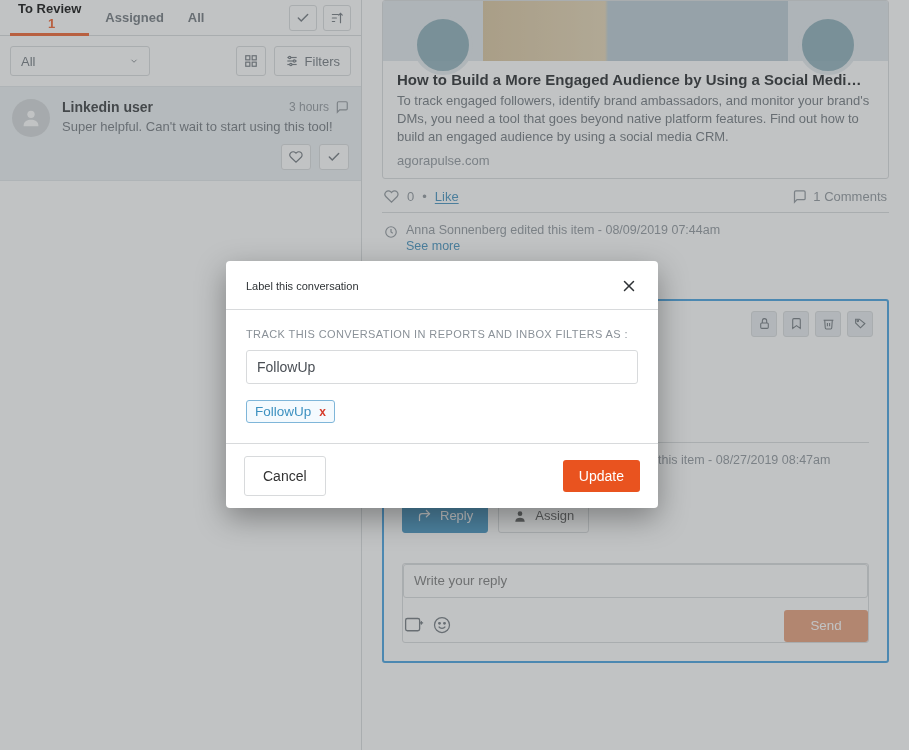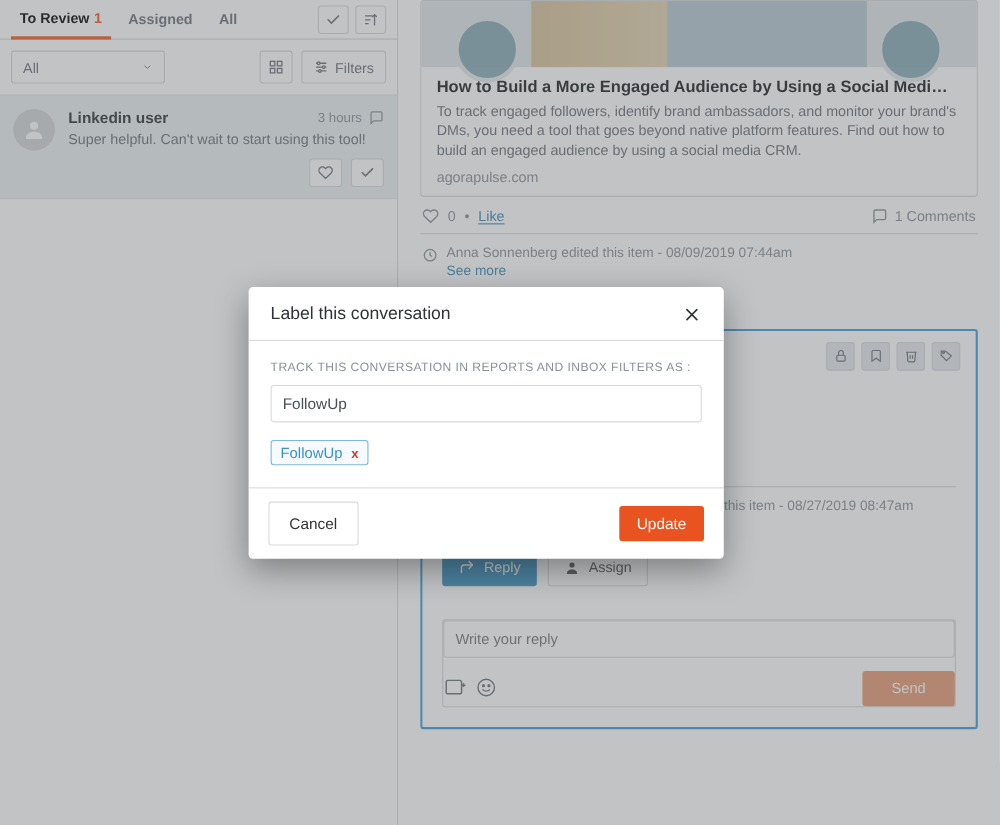--- a/index.html
+++ b/index.html
@@ -32,7 +32,7 @@
   .left-pane { width:362px; border-right:1px solid var(--border); display:flex; flex-direction:column; background:#fff; }
   .tabs { display:flex; align-items:center; height:36px; border-bottom:1px solid var(--border); padding:0 10px; gap:8px; }
   .tab { padding:0 8px; height:100%; display:flex; align-items:center; color:var(--text-mid); cursor:pointer; font-size:13px; font-weight:600; }
-  .tab.active { color:#000; border-bottom:3px solid var(--orange); margin-bottom:-1px; }
+  .tab.active { color:#000; border-bottom:3px solid var(--orange); margin-bottom:-1px;flex-direction:column; }
   .tab .count { color: var(--orange); margin-left:4px; font-weight:600; }
   .tab-actions { margin-left:auto; display:flex; gap:6px; }
   .icon-btn {

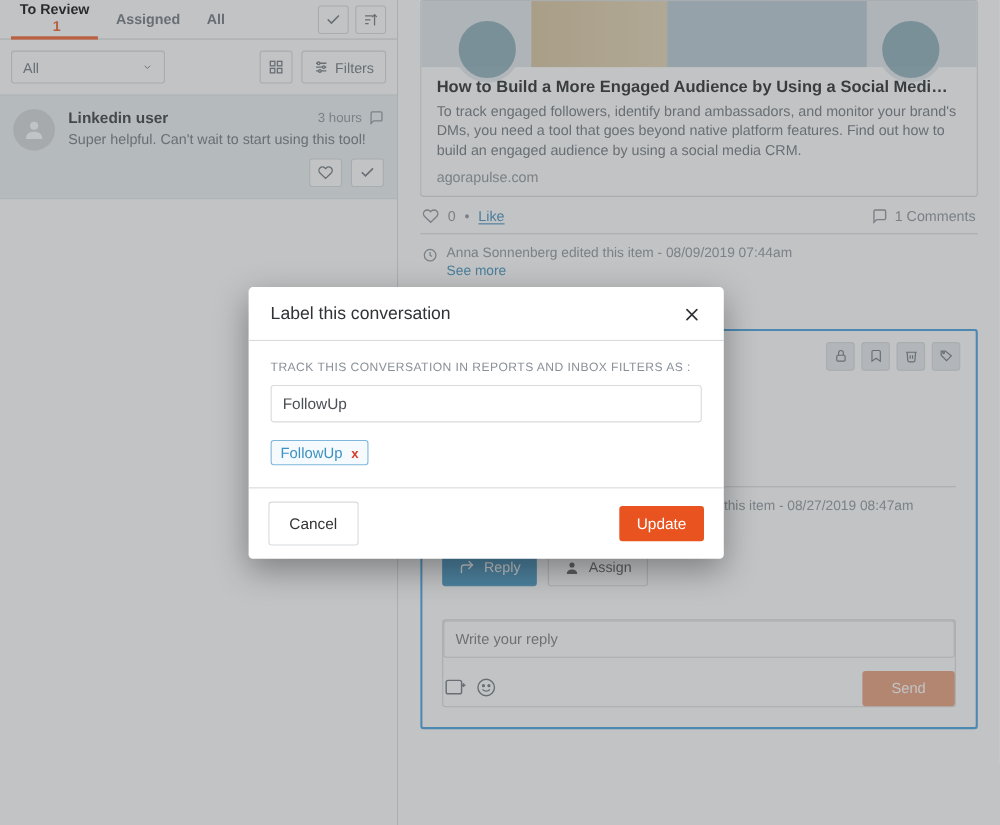--- a/index.html
+++ b/index.html
@@ -124,7 +124,7 @@
     position:absolute; left:226px; top:261px; width:432px; background:#fff; border-radius:4px;
     box-shadow:0 10px 30px rgba(0,0,0,.35); overflow:hidden;
   }
-  .modal-head { display:flex; align-items:center; padding:16px 20px 12px; font-size:16px; color:#2f3336;}
+  .modal-head { display:flex; align-items:center; padding:16px 20px 12px; font-size:11px; color:#2f3336;}
   .modal-head .close { margin-left:auto; cursor:pointer; color:#2f3336; }
   .modal-divider { height:1px; background:var(--border); margin: 2px 0 0; }
   .modal-body { padding:18px 20px 20px; }

